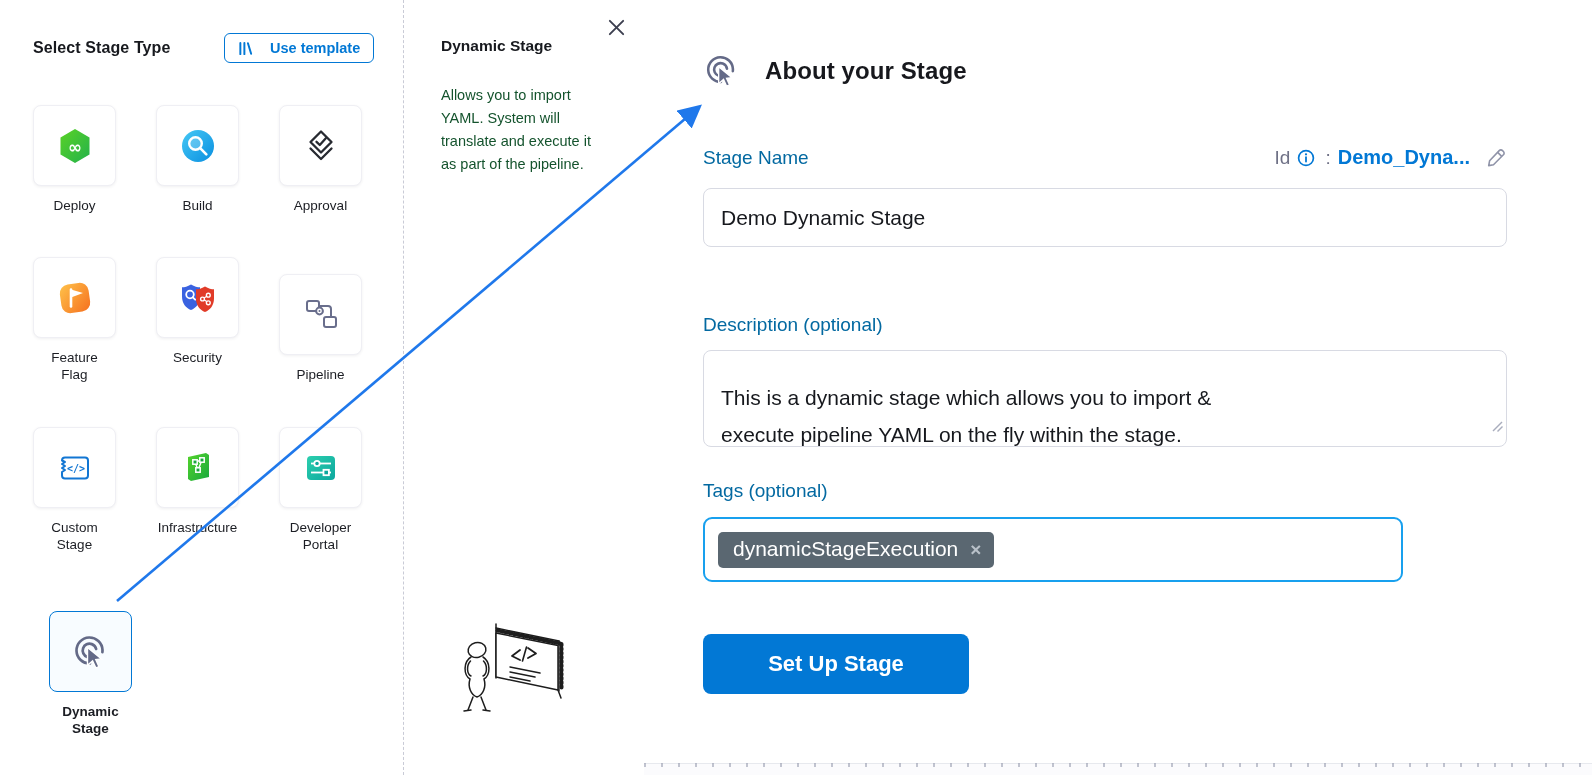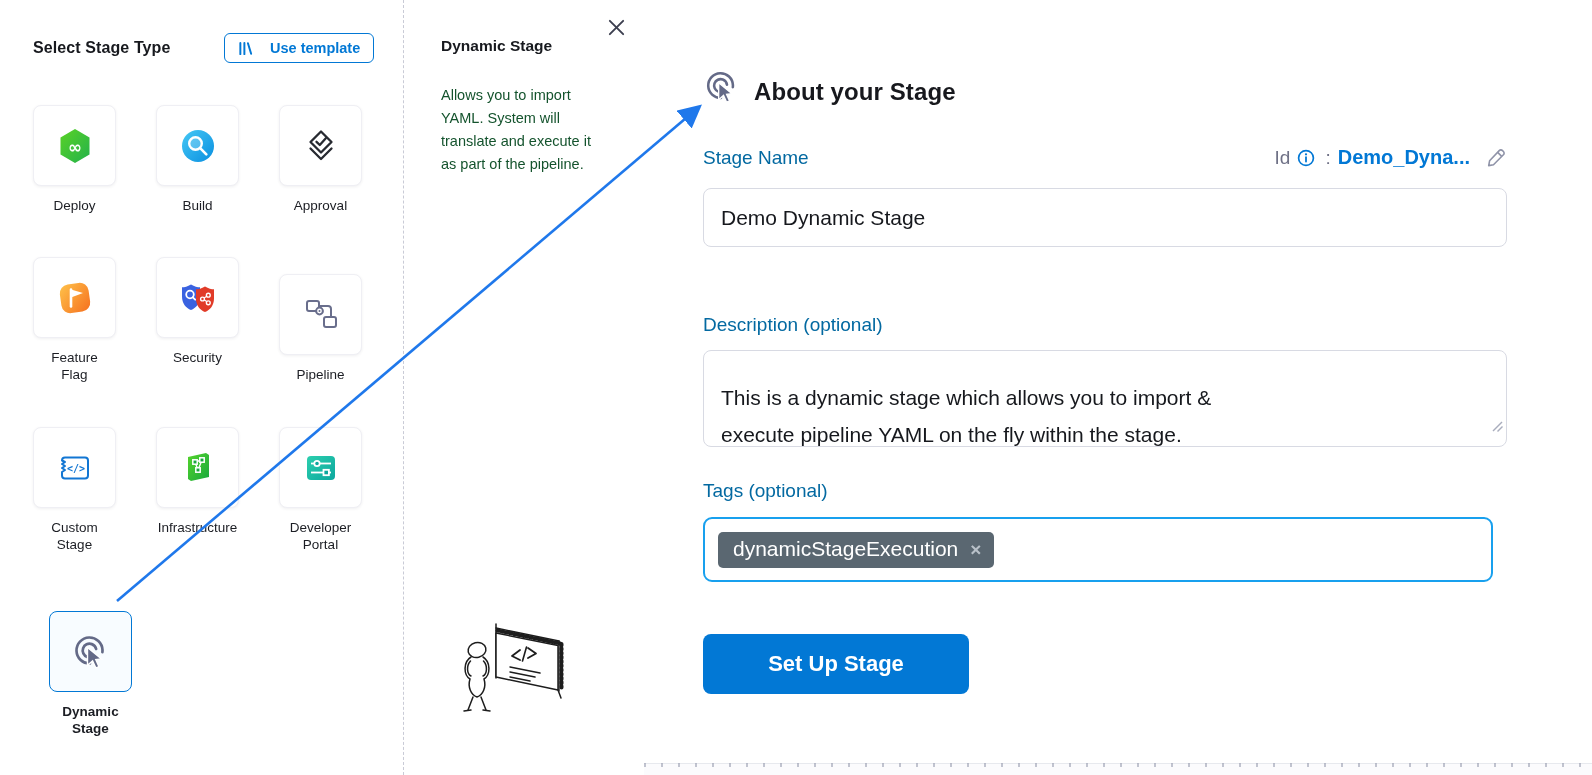--- a/index.html
+++ b/index.html
@@ -34,7 +34,7 @@
 
   
   #form-panel { position:absolute; left:703px; top:0; width:804px; height:775px; }
-  #form-header { position:absolute; left:0; top:68px; display:flex; align-items:flex-end; gap:13px; }
+  #form-header { position:absolute; left:0; top:52px; display:flex; align-items:center; gap:24px; }
   #form-header .hicon svg { width:38px; height:38px; display:block; }
   #form-title { font-size:24px; font-weight:bold; color:#17181d; letter-spacing:.1px; }
 

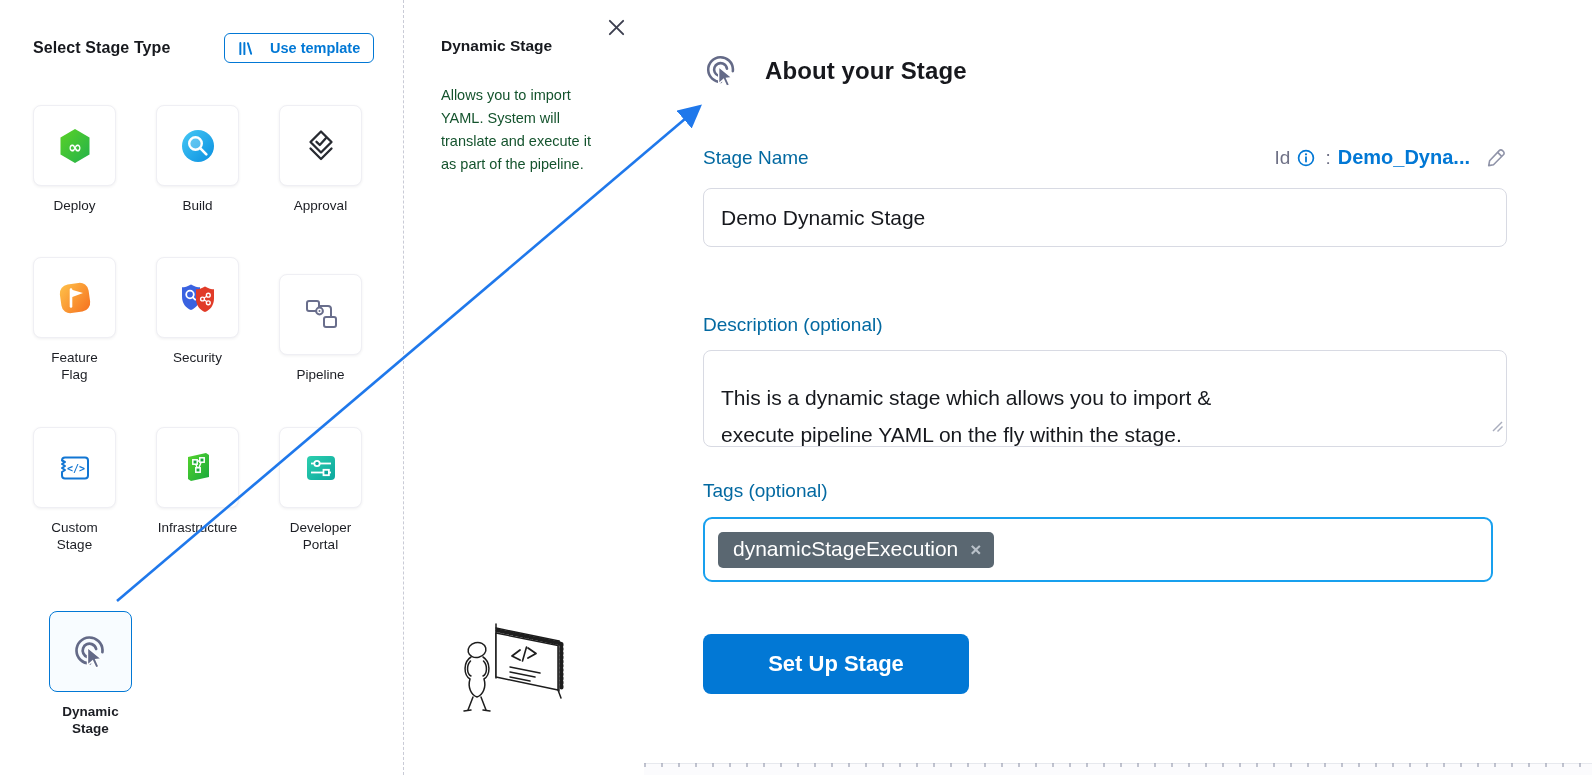--- a/index.html
+++ b/index.html
@@ -57,7 +57,7 @@
   #desc-resize { position:absolute; right:3px; bottom:3px; }
 
   #tags-label { position:absolute; left:0; top:480px; }
-  #tags-box { position:absolute; left:0; top:517px; width:790px; height:65px; border:2px solid #18a0ee; border-radius:9px;
+  #tags-box { position:absolute; left:0; top:517px; width:700px; height:65px; border:2px solid #18a0ee; border-radius:9px;
     background:#fff; display:flex; align-items:center; padding:0 13px; cursor:text; }
   #tag-chip { display:flex; align-items:center; background:#5a6771; border-radius:5px; padding:5px 13px 7px 15px; }
   #tag-chip .tag-text { color:#fff; font-size:21px; }

